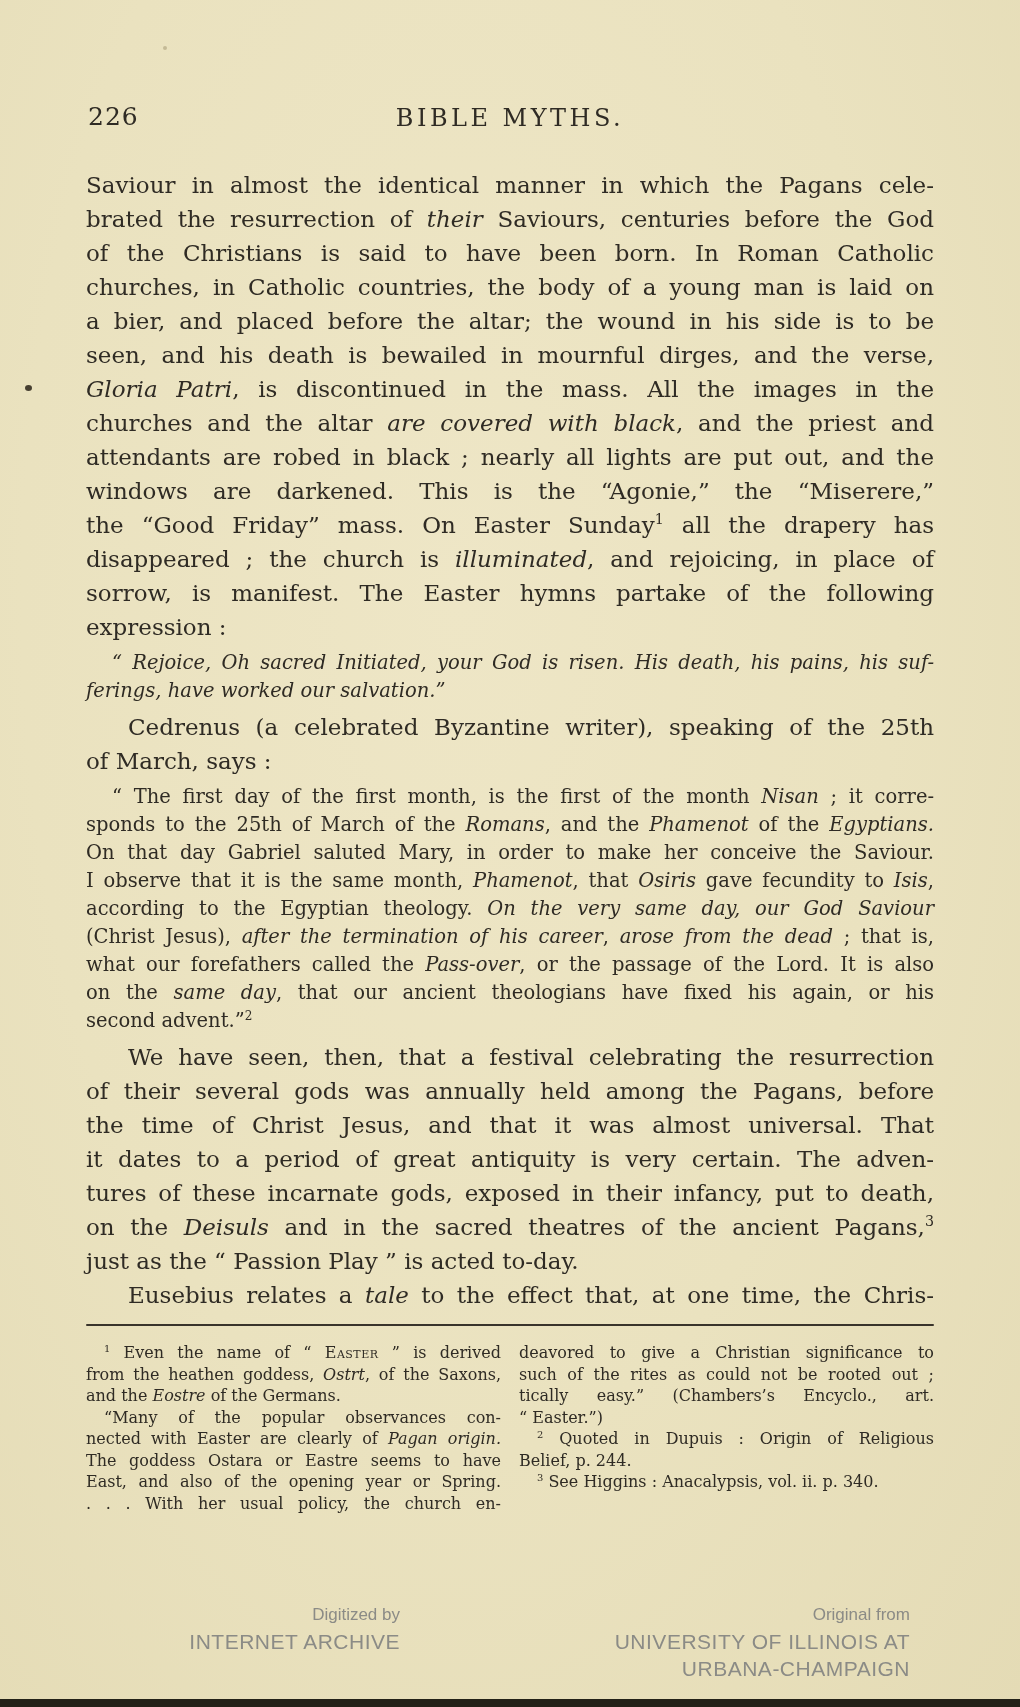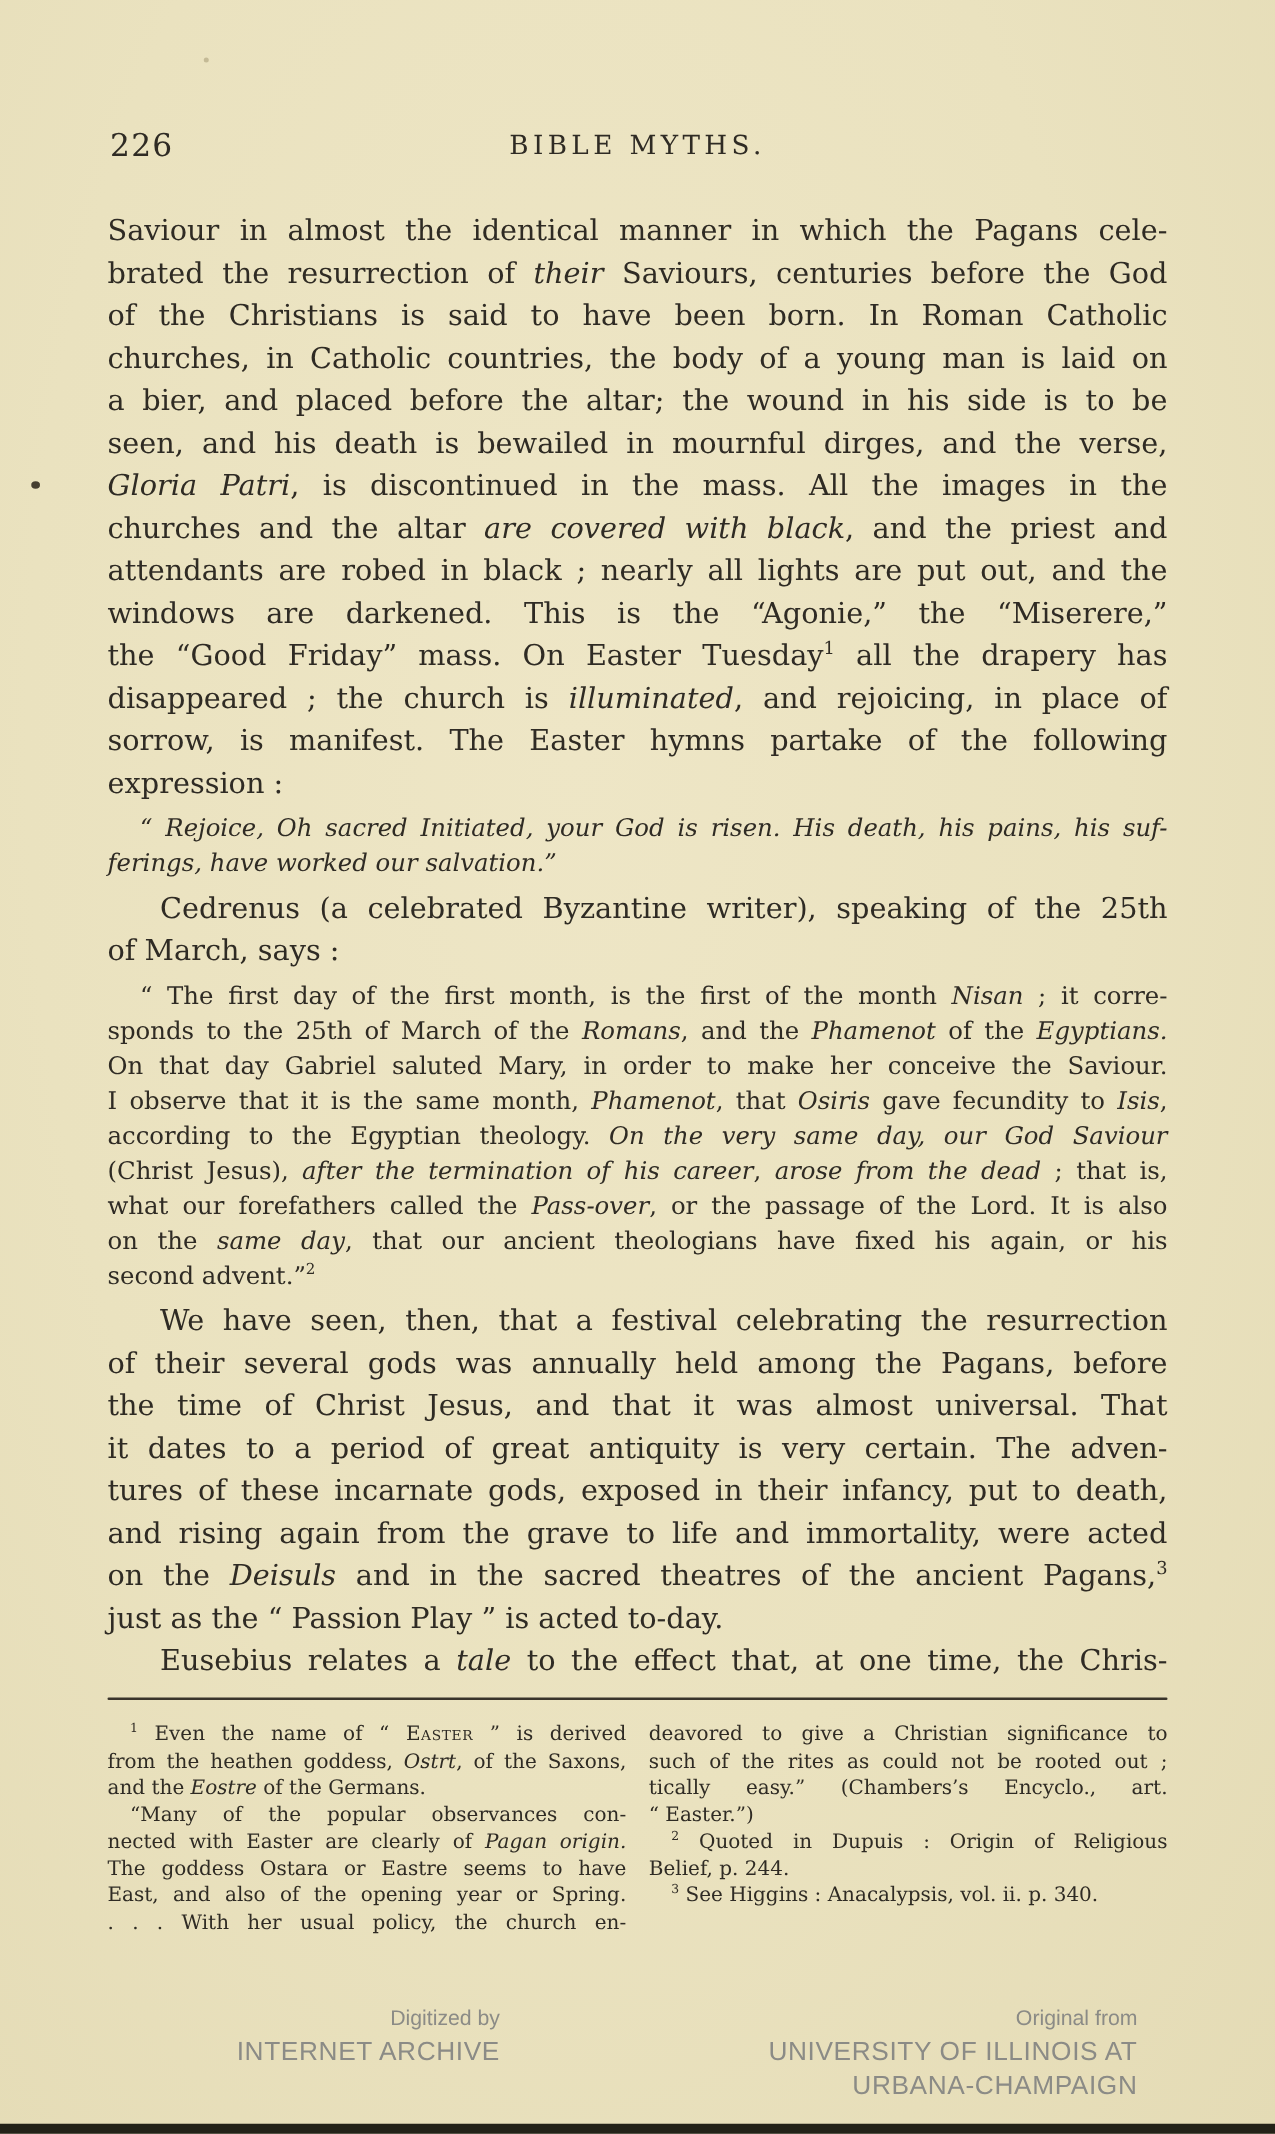--- a/index.html
+++ b/index.html
@@ -11,7 +11,7 @@
   .page-text{position:absolute;left:86px;top:100px;width:848px;}
   .pheader{position:relative;height:36px;margin-bottom:32px;}
   .page-number{position:absolute;left:2px;top:2px;font-size:25px;letter-spacing:1px;}
-  .header-title{text-align:center;font-size:21px;letter-spacing:3.5px;padding-top:4px;}
+  .header-title{text-align:center;font-size:24px;letter-spacing:3.5px;padding-top:4px;}
   .para{margin:0;}
   .para.body{font-size:23px;line-height:34px;}
   .para.quote{font-size:19.5px;line-height:28px;margin:5px 0;}

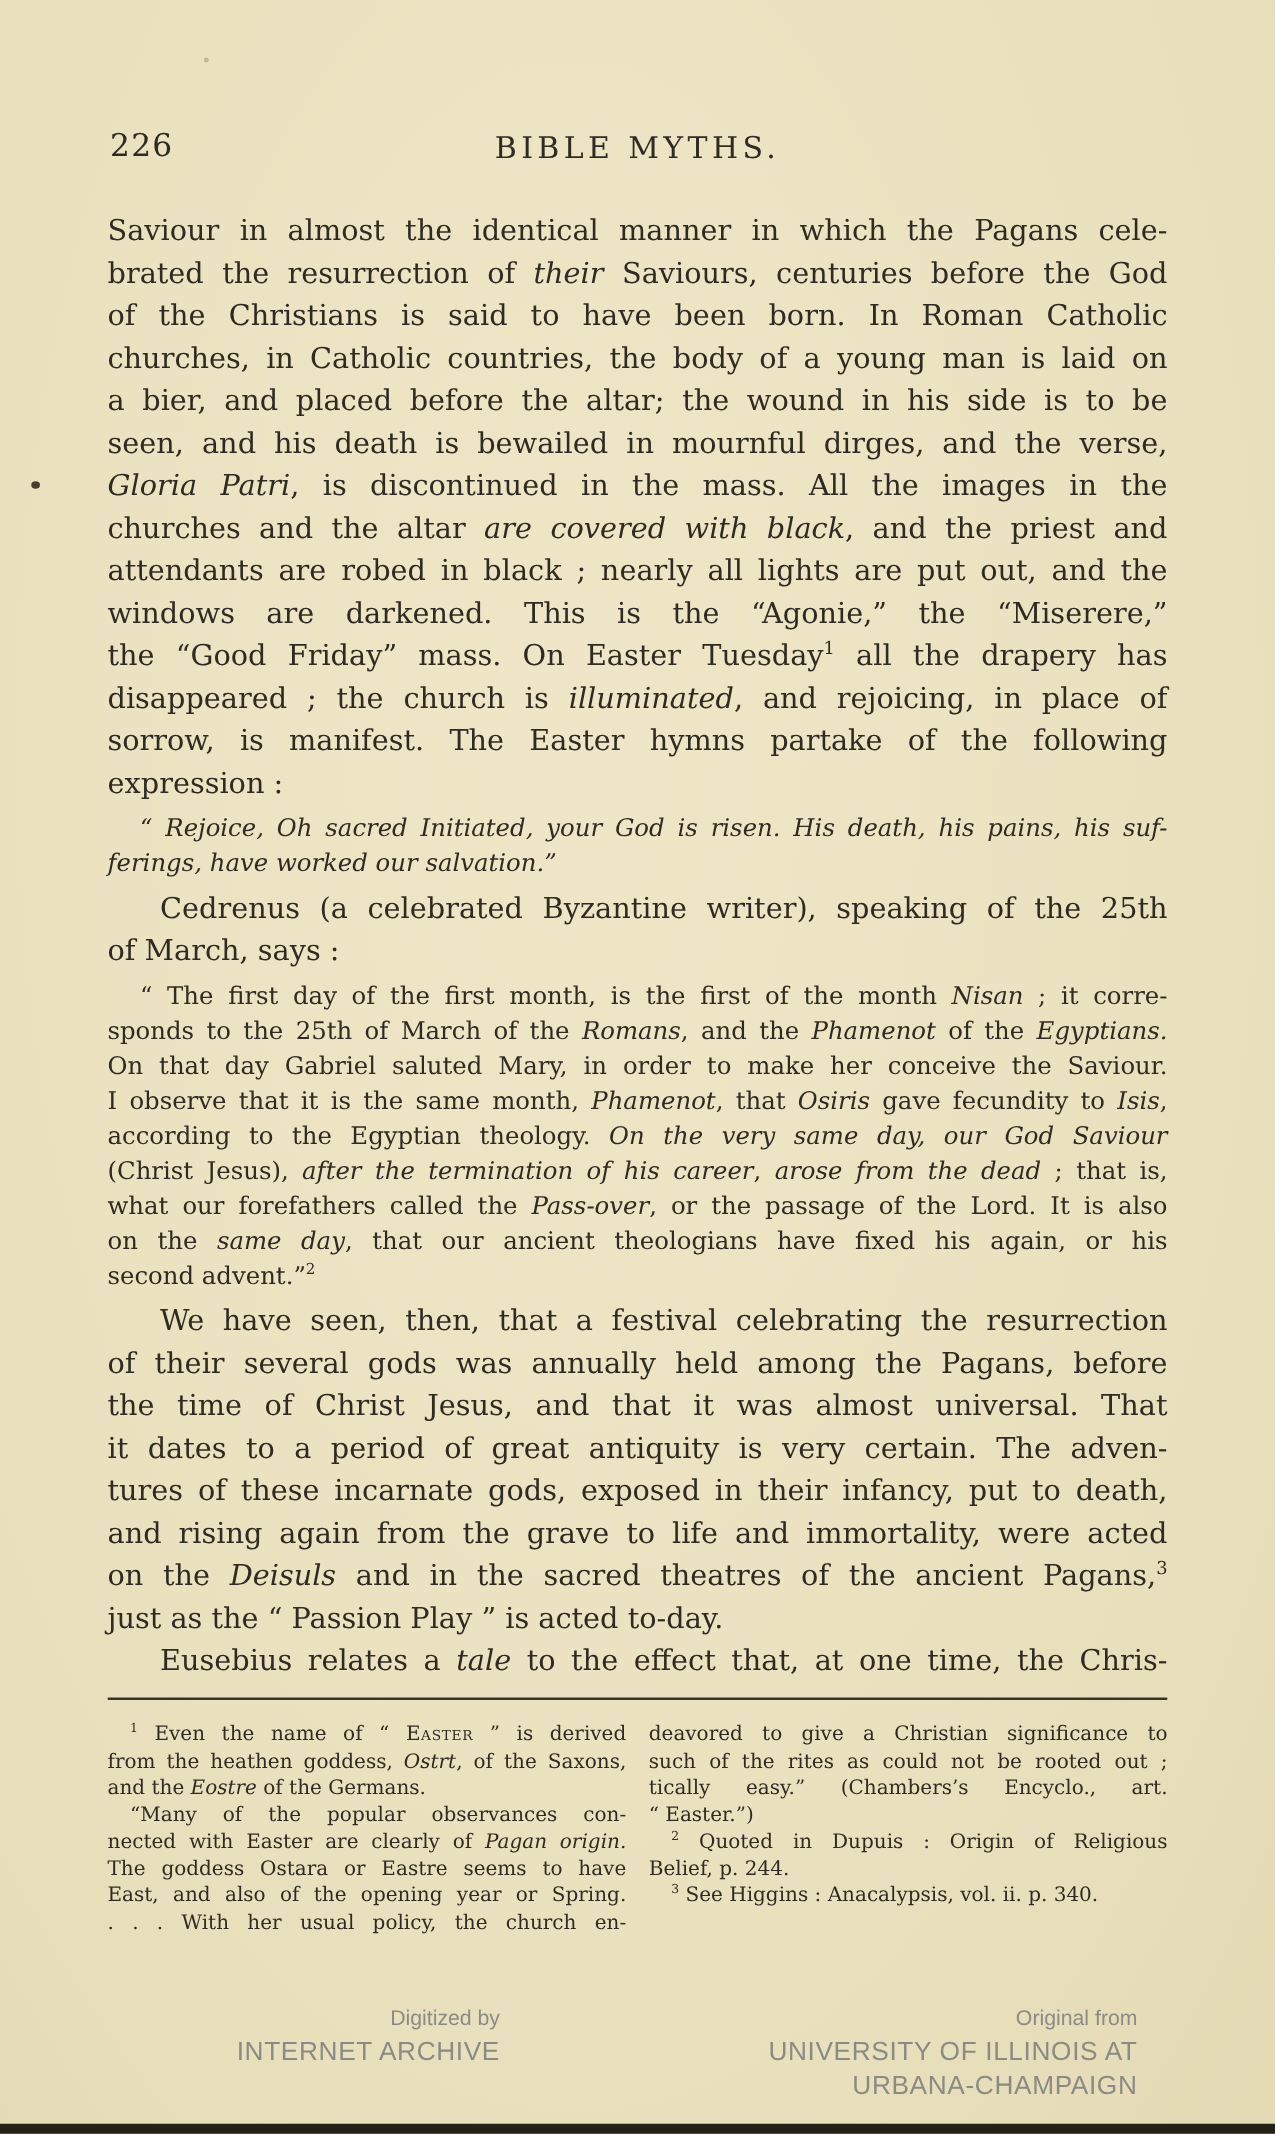--- a/index.html
+++ b/index.html
@@ -56,7 +56,7 @@
         <div class="line j"><span>churches and the altar </span><span class="it">are covered with black</span><span>, and the priest and</span></div>
         <div class="line j"><span>attendants are robed in black ; nearly all lights are put out, and the</span></div>
         <div class="line j"><span>windows are darkened. This is the “Agonie,” the “Miserere,”</span></div>
-        <div class="line j"><span>the “Good Friday” mass. On Easter Tuesday</span><sup>1</sup><span> all the drapery has</span></div>
+        <div class="line j"><span>the “Good Friday” mass. On Easter Sunday</span><sup>1</sup><span> all the drapery has</span></div>
         <div class="line j"><span>disappeared ; the church is </span><span class="it">illuminated</span><span>, and rejoicing, in place of</span></div>
         <div class="line j"><span>sorrow, is manifest. The Easter hymns partake of the following</span></div>
         <div class="line"><span>expression :</span></div>

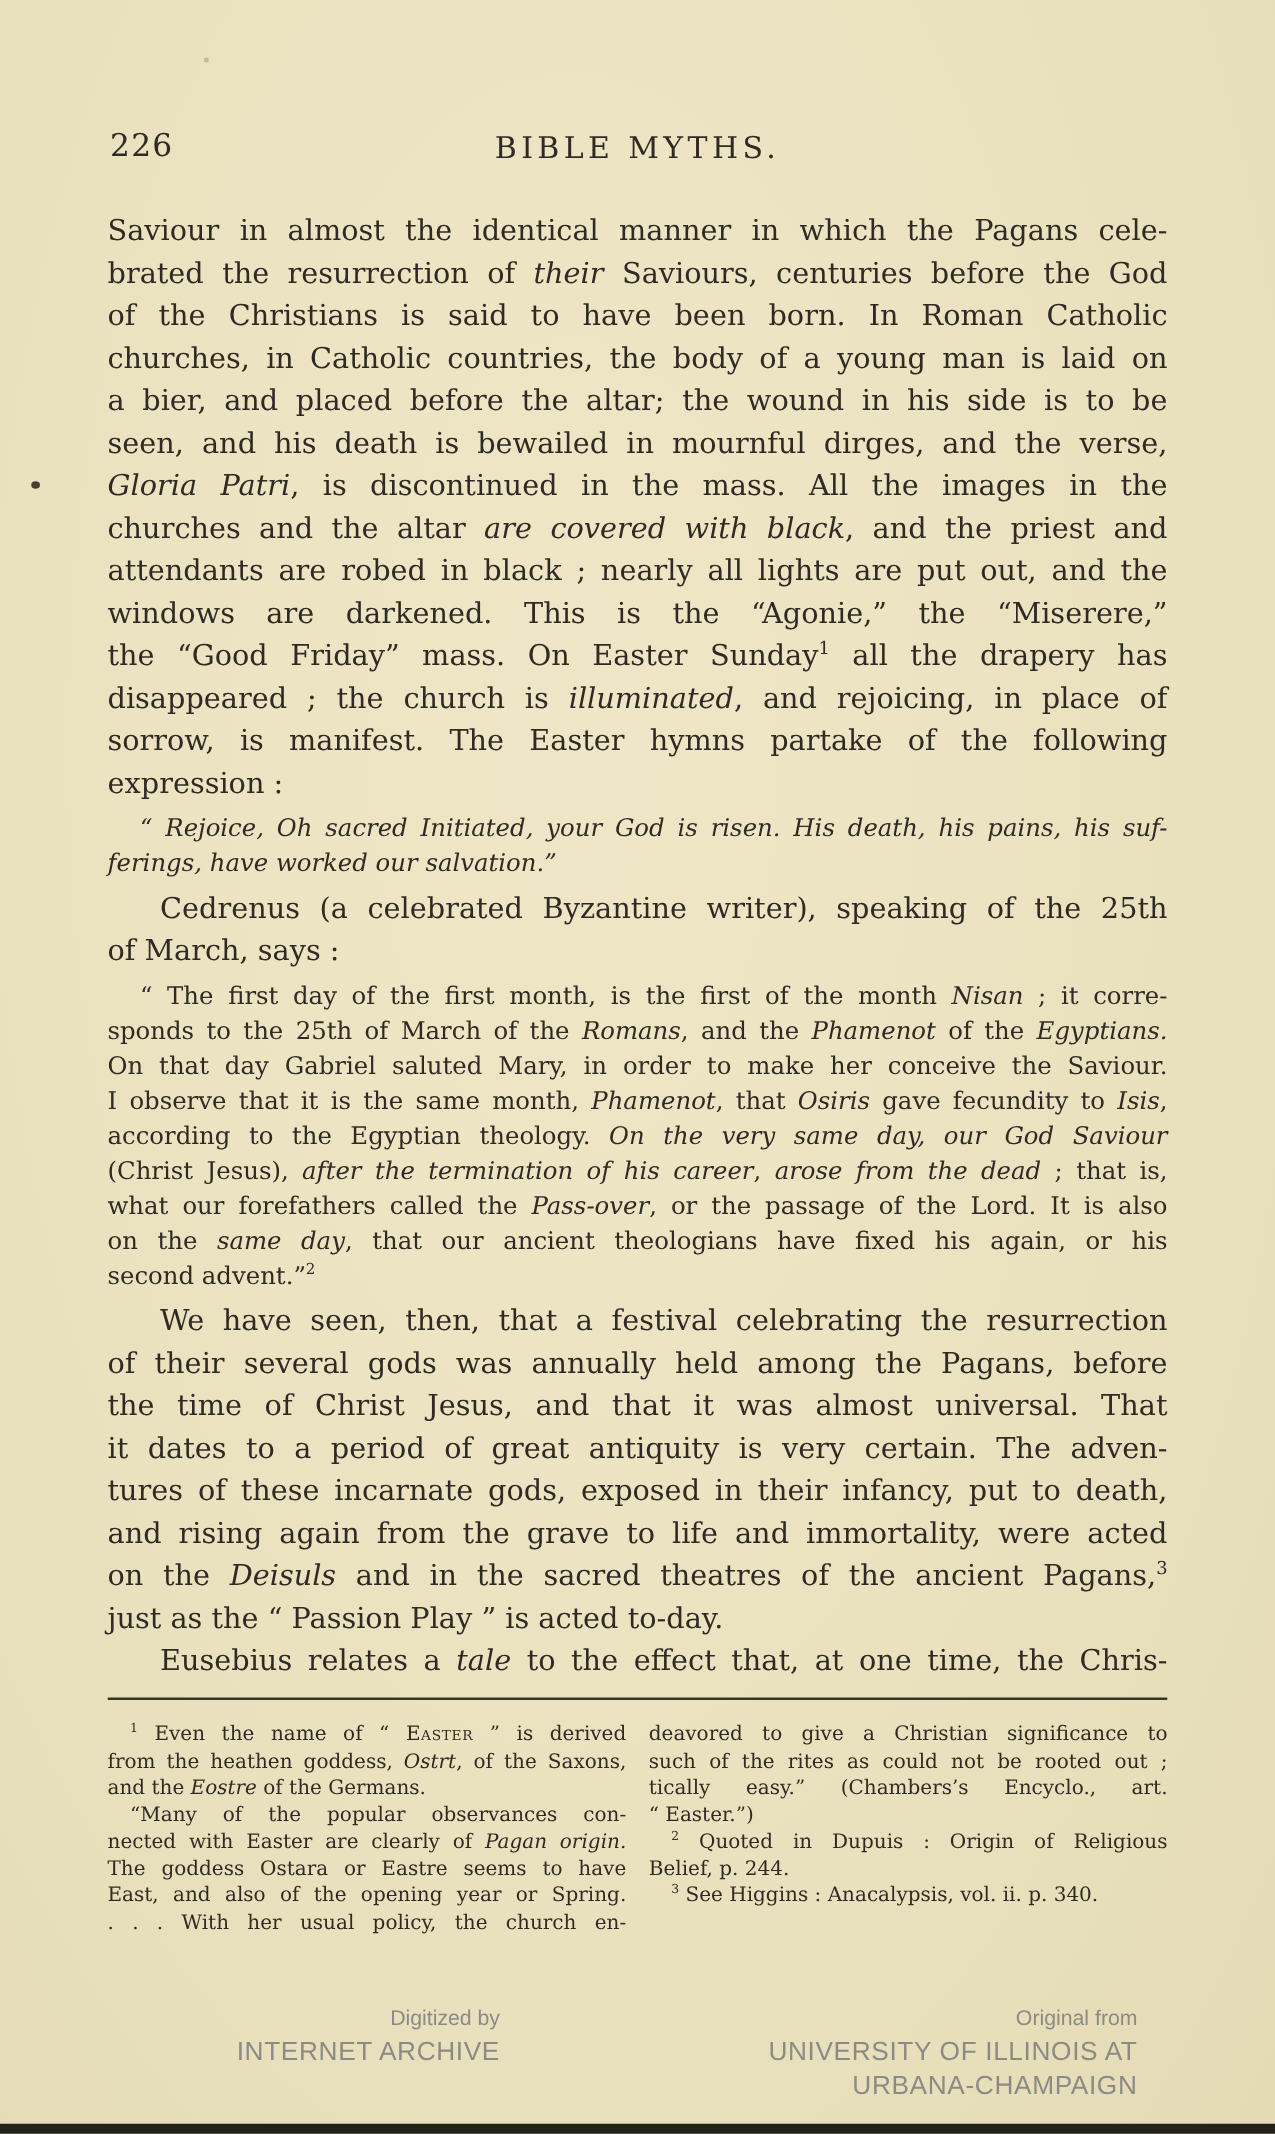--- a/index.html
+++ b/index.html
@@ -86,7 +86,6 @@
         <div class="line j"><span>the time of Christ Jesus, and that it was almost universal. That</span></div>
         <div class="line j"><span>it dates to a period of great antiquity is very certain. The adven-</span></div>
         <div class="line j"><span>tures of these incarnate gods, exposed in their infancy, put to death,</span></div>
-        <div class="line j"><span>and rising again from the grave to life and immortality, were acted</span></div>
         <div class="line j"><span>on the </span><span class="it">Deisuls</span><span> and in the sacred theatres of the ancient Pagans,</span><sup>3</sup></div>
         <div class="line"><span>just as the “ Passion Play ” is acted to-day.</span></div>
       </div>

